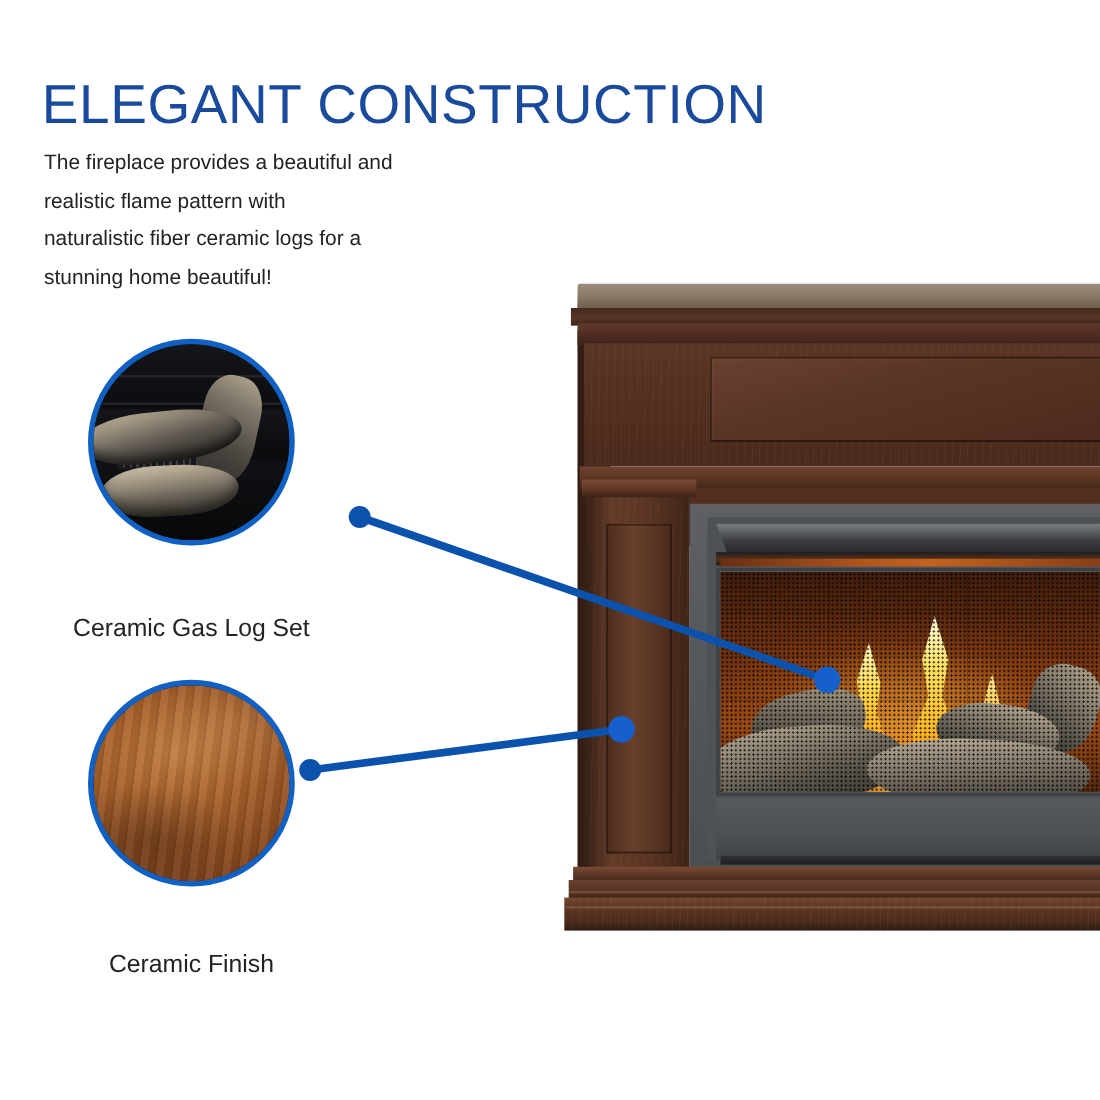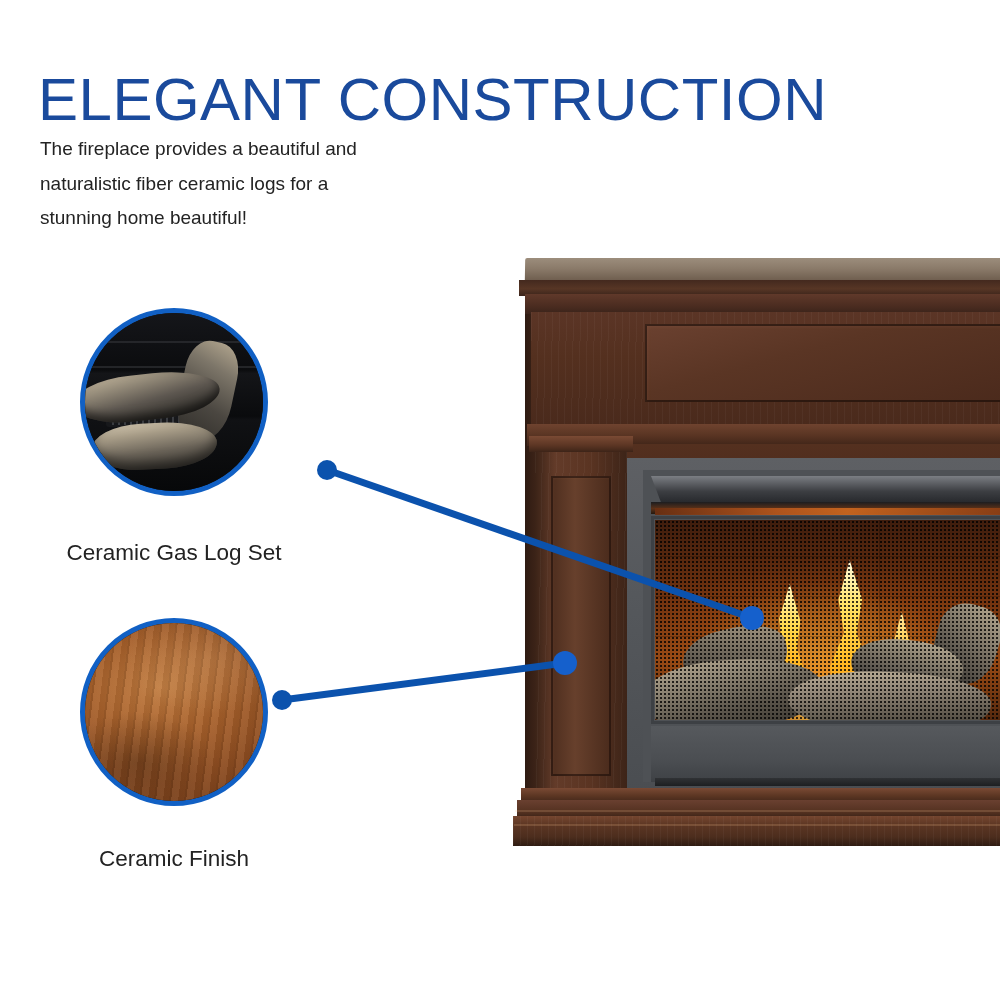--- a/index.html
+++ b/index.html
@@ -15,7 +15,7 @@
   
   .headline{
     position:absolute;left:38px;top:70px;
-    font-size:60px;letter-spacing:.5px;line-height:1;
+    font-size:50px;letter-spacing:.5px;line-height:1;
     font-weight:400;color:#1a4a9c;white-space:nowrap;
   }
   .bodycopy{

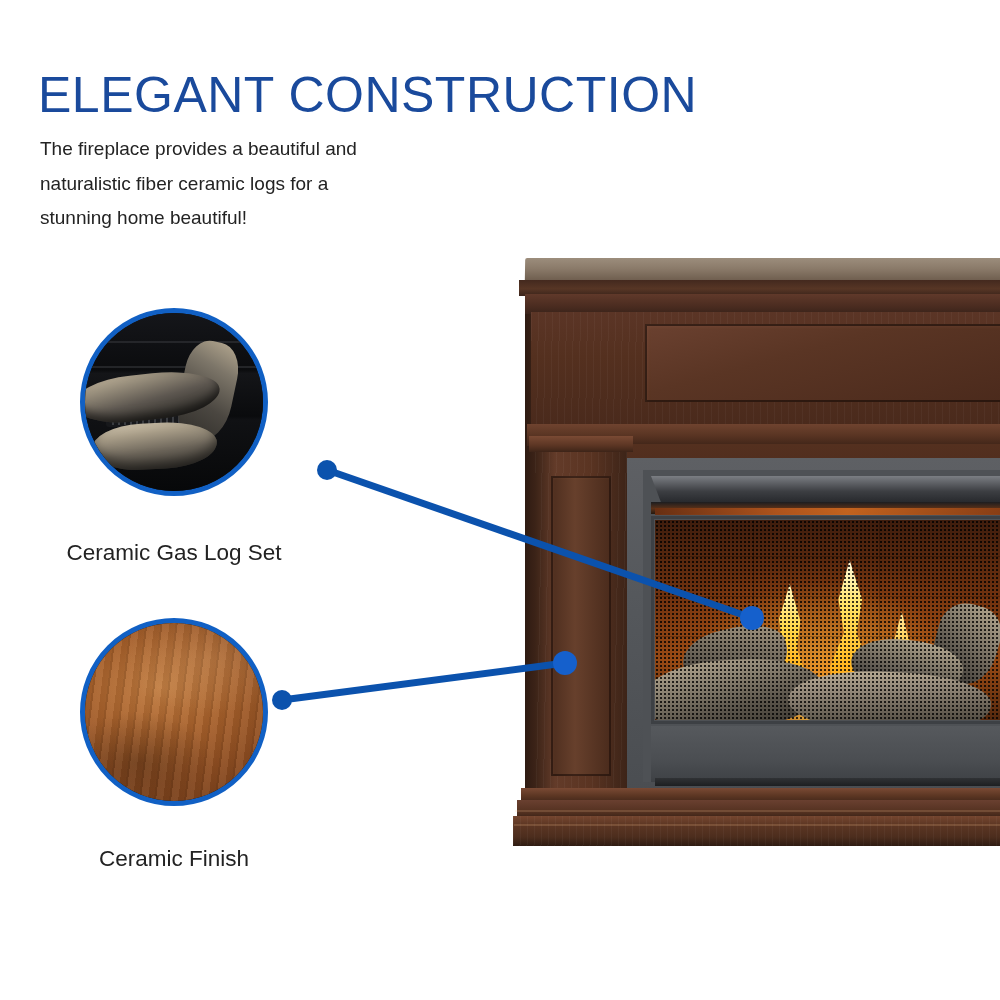--- a/index.html
+++ b/index.html
@@ -175,6 +175,7 @@
 
   <div class="bodycopy">
     <span>The fireplace provides a beautiful and</span>
+    <span>realistic flame pattern with</span>
     <span>naturalistic fiber ceramic logs for a</span>
     <span>stunning home beautiful!</span>
   </div>

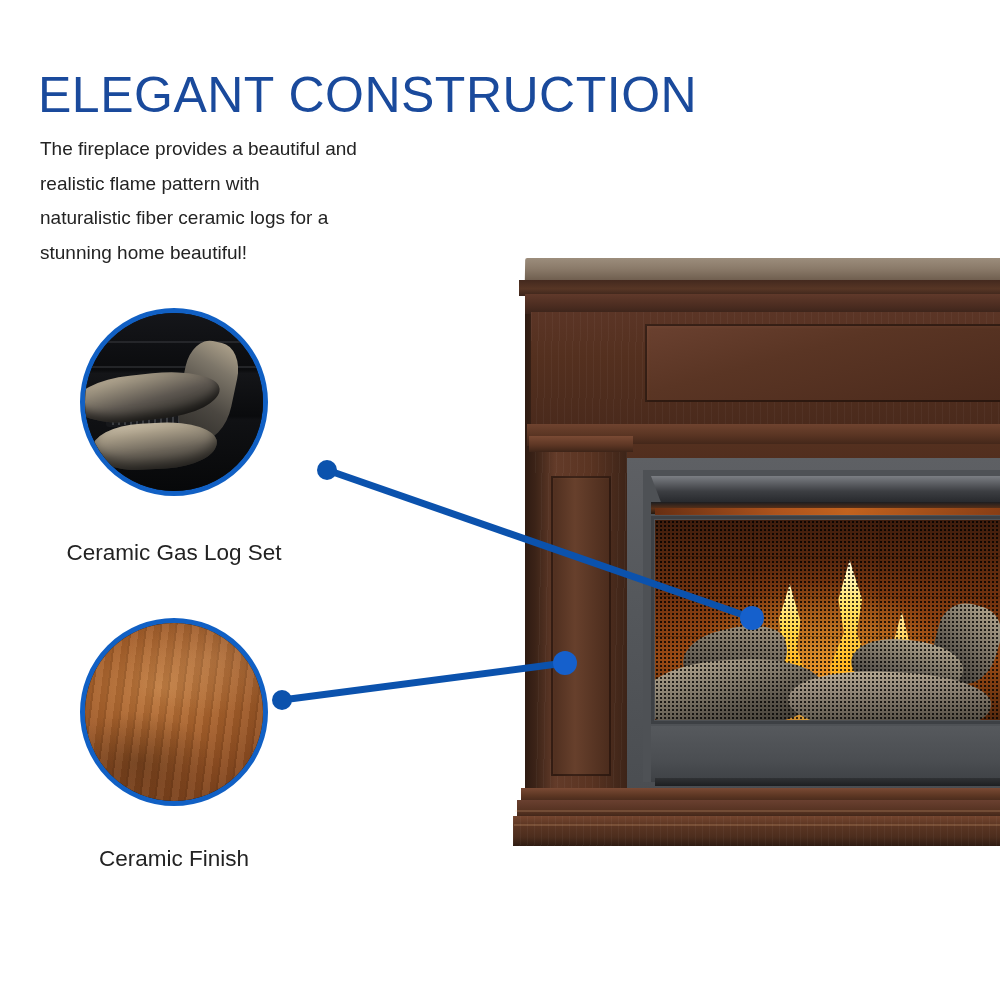--- a/index.html
+++ b/index.html
@@ -33,7 +33,7 @@
   }
   .caption{
     position:absolute;width:300px;text-align:center;
-    font-size:22.5px;color:#232323;font-weight:400;
+    font-size:22.5px;color:#232323;font-weight:400;margin-top:18px;
   }
 
   

